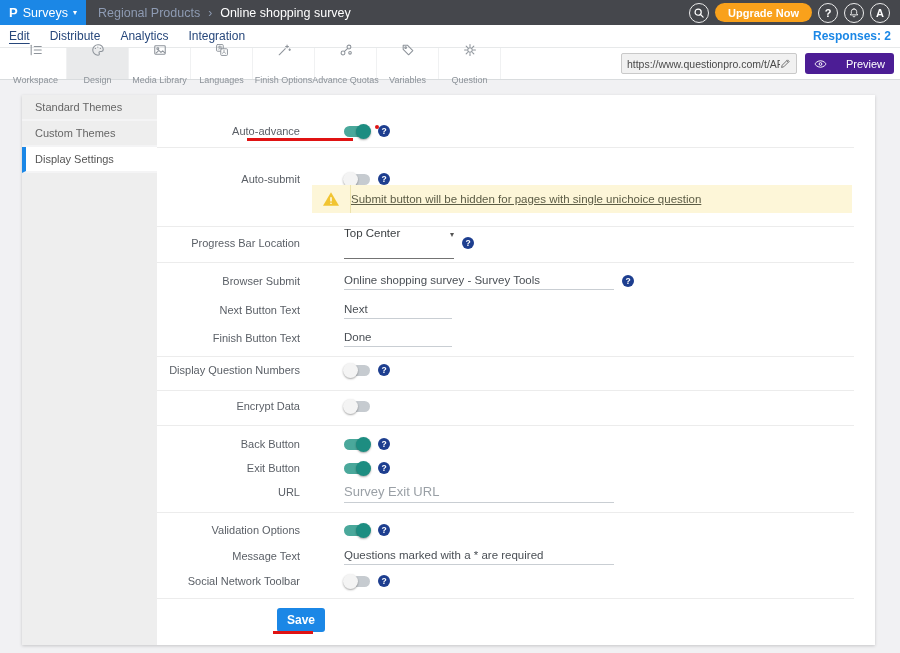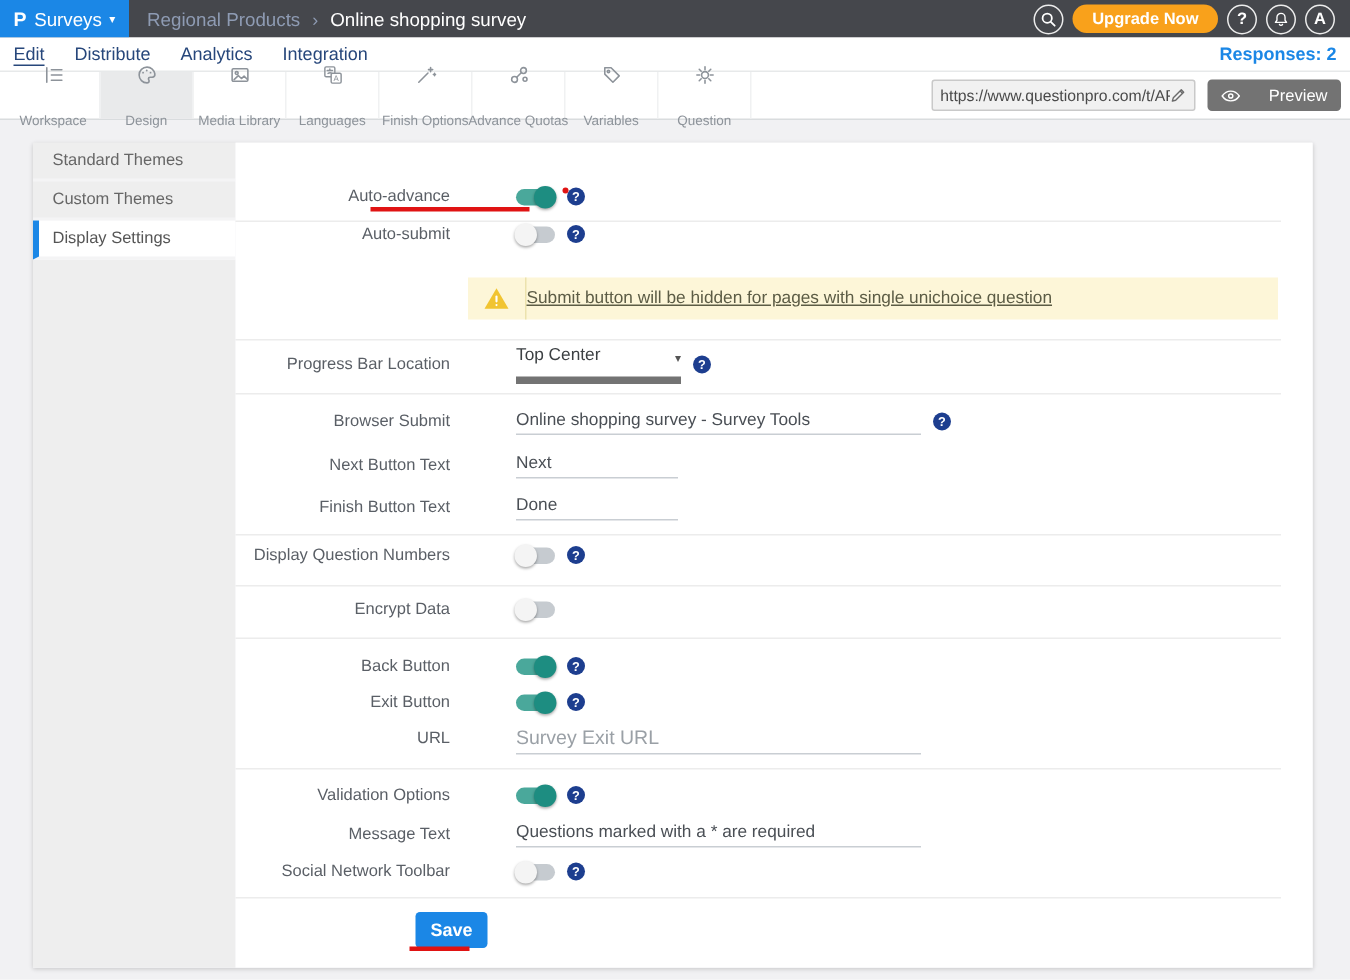--- a/index.html
+++ b/index.html
@@ -46,7 +46,7 @@
   .url-box { width:176px; height:21px; background:#f1f1f1; border:1px solid #c9c9c9;
     border-radius:2px; display:flex; align-items:center; padding:0 5px; cursor:text; }
   .url-text { font-size:10.5px; color:#4a4a4a; white-space:nowrap; overflow:hidden; flex:1; }
-  .preview-btn { height:21px; background:#737373; color:#fff; border:none; border-radius:3px;
+  .preview-btn { height:21px; background:#4c1d95; color:#fff; border:none; border-radius:3px;
     font-size:11px; padding:0 9px; display:flex; align-items:center; gap:19px; cursor:pointer;
     font-family:inherit; }
 

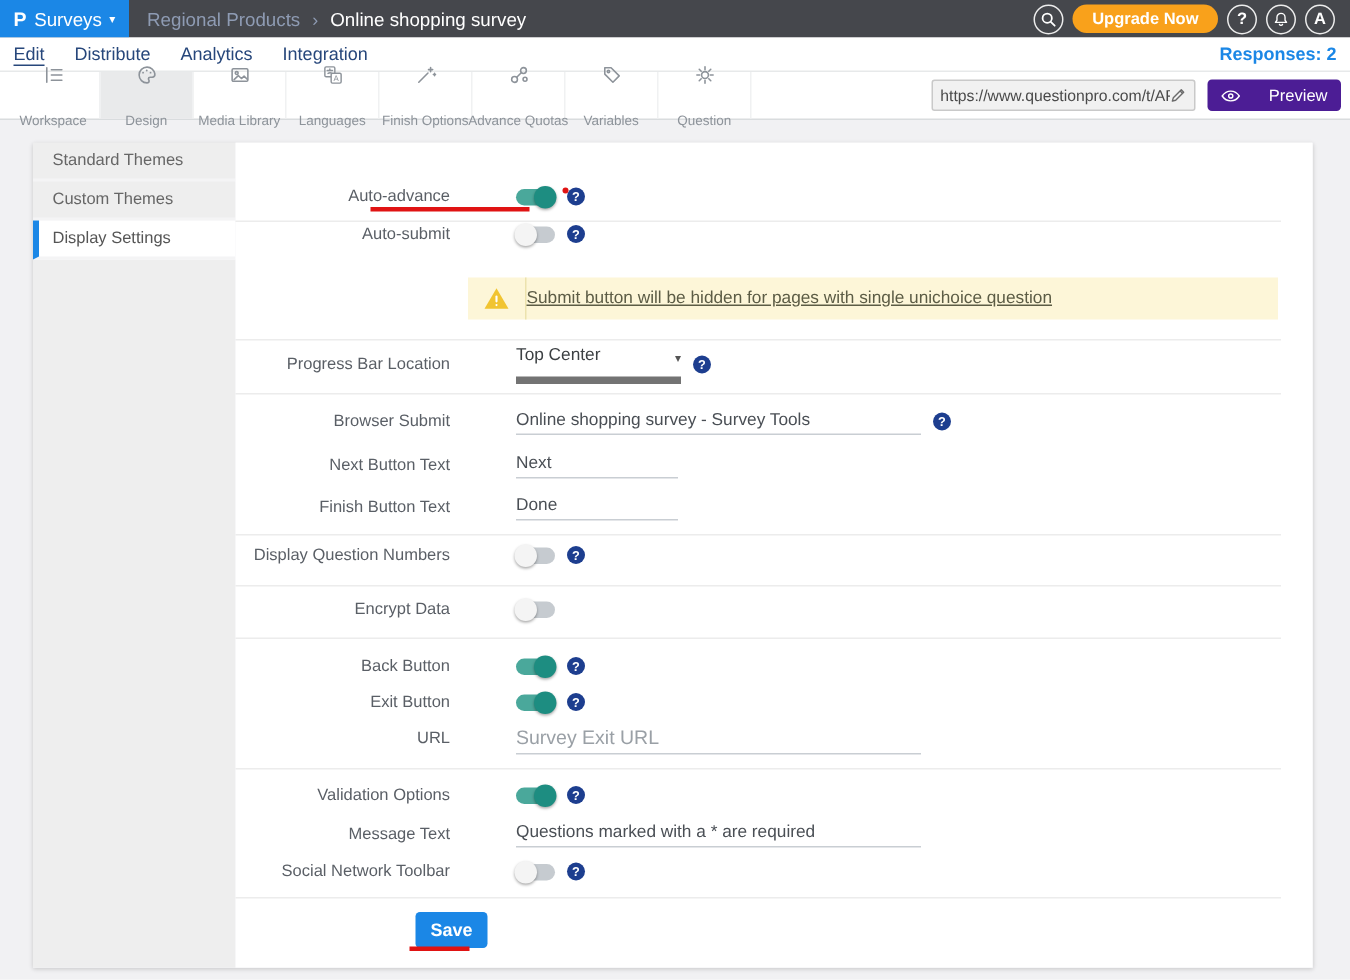--- a/index.html
+++ b/index.html
@@ -271,7 +271,7 @@
       </div>
       <div class="divider" style="top:52px"></div>
 
-      <div class="row" style="top:49px">
+      <div class="row" style="top:72px">
         <label class="lbl">Auto-submit</label>
         <span class="ctrl">
           <span class="toggle">

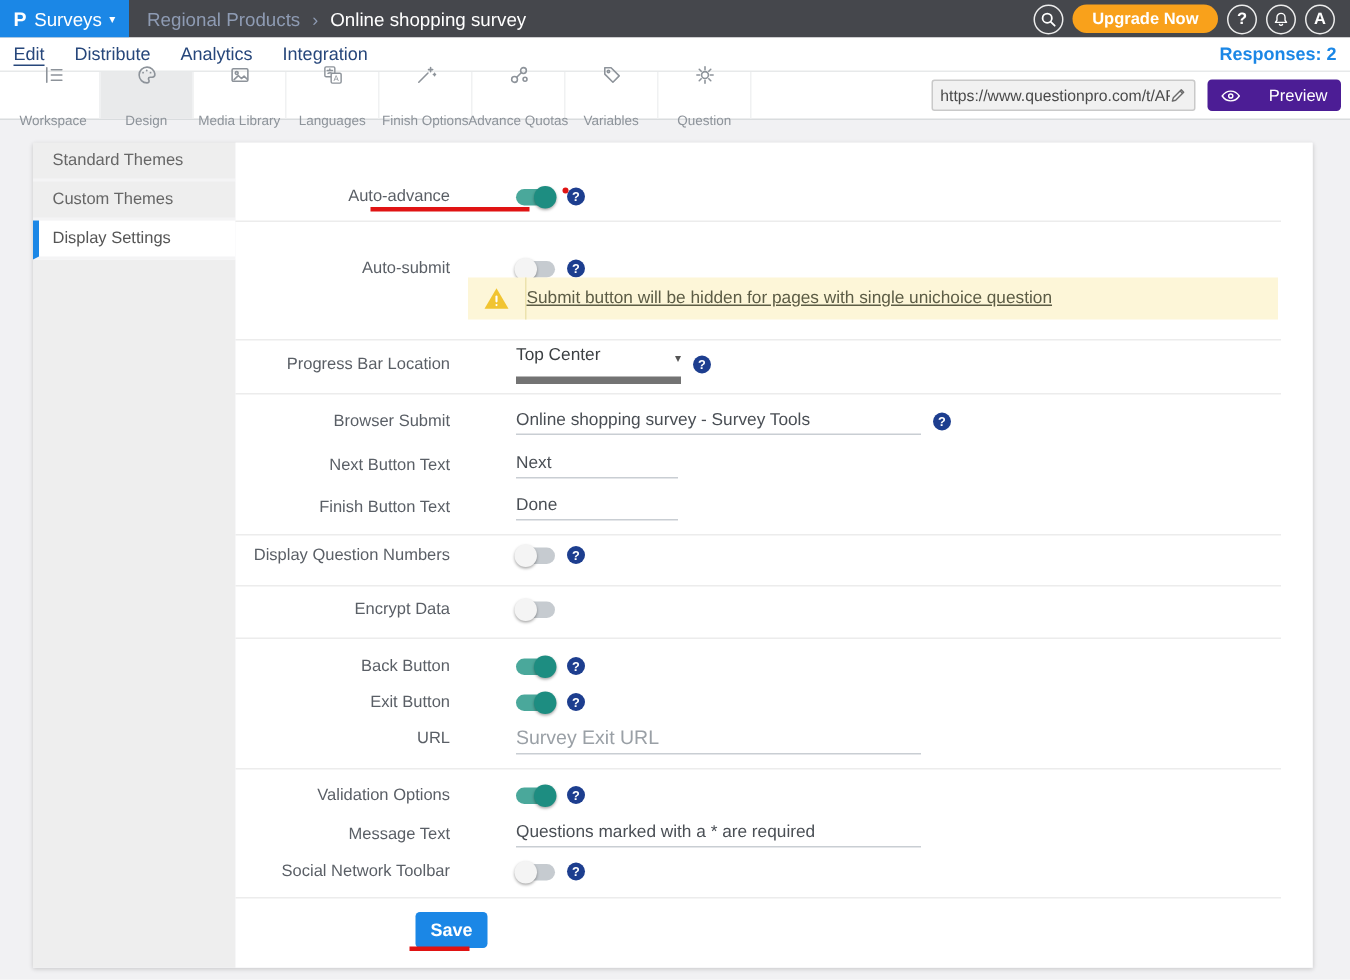--- a/index.html
+++ b/index.html
@@ -81,8 +81,8 @@
   .warn-text { border-left:1px solid #ece2ad; height:100%; display:flex; align-items:center;
     font-size:11.5px; color:#5c5c45;text-decoration:underline; }
 
-  .select-box { width:110px; border-bottom:5px solid #737373; display:flex;
-    justify-content:space-between; align-items:flex-end; padding-bottom:8px; cursor:pointer; }
+  .select-box { width:110px; border-bottom:1px solid #737373; display:flex;
+    justify-content:space-between; align-items:flex-end; padding-bottom:19px; cursor:pointer; }
   .select-val { font-size:11.5px; color:#3c4043; }
   .select-caret { font-size:8px; color:#555; }
 

